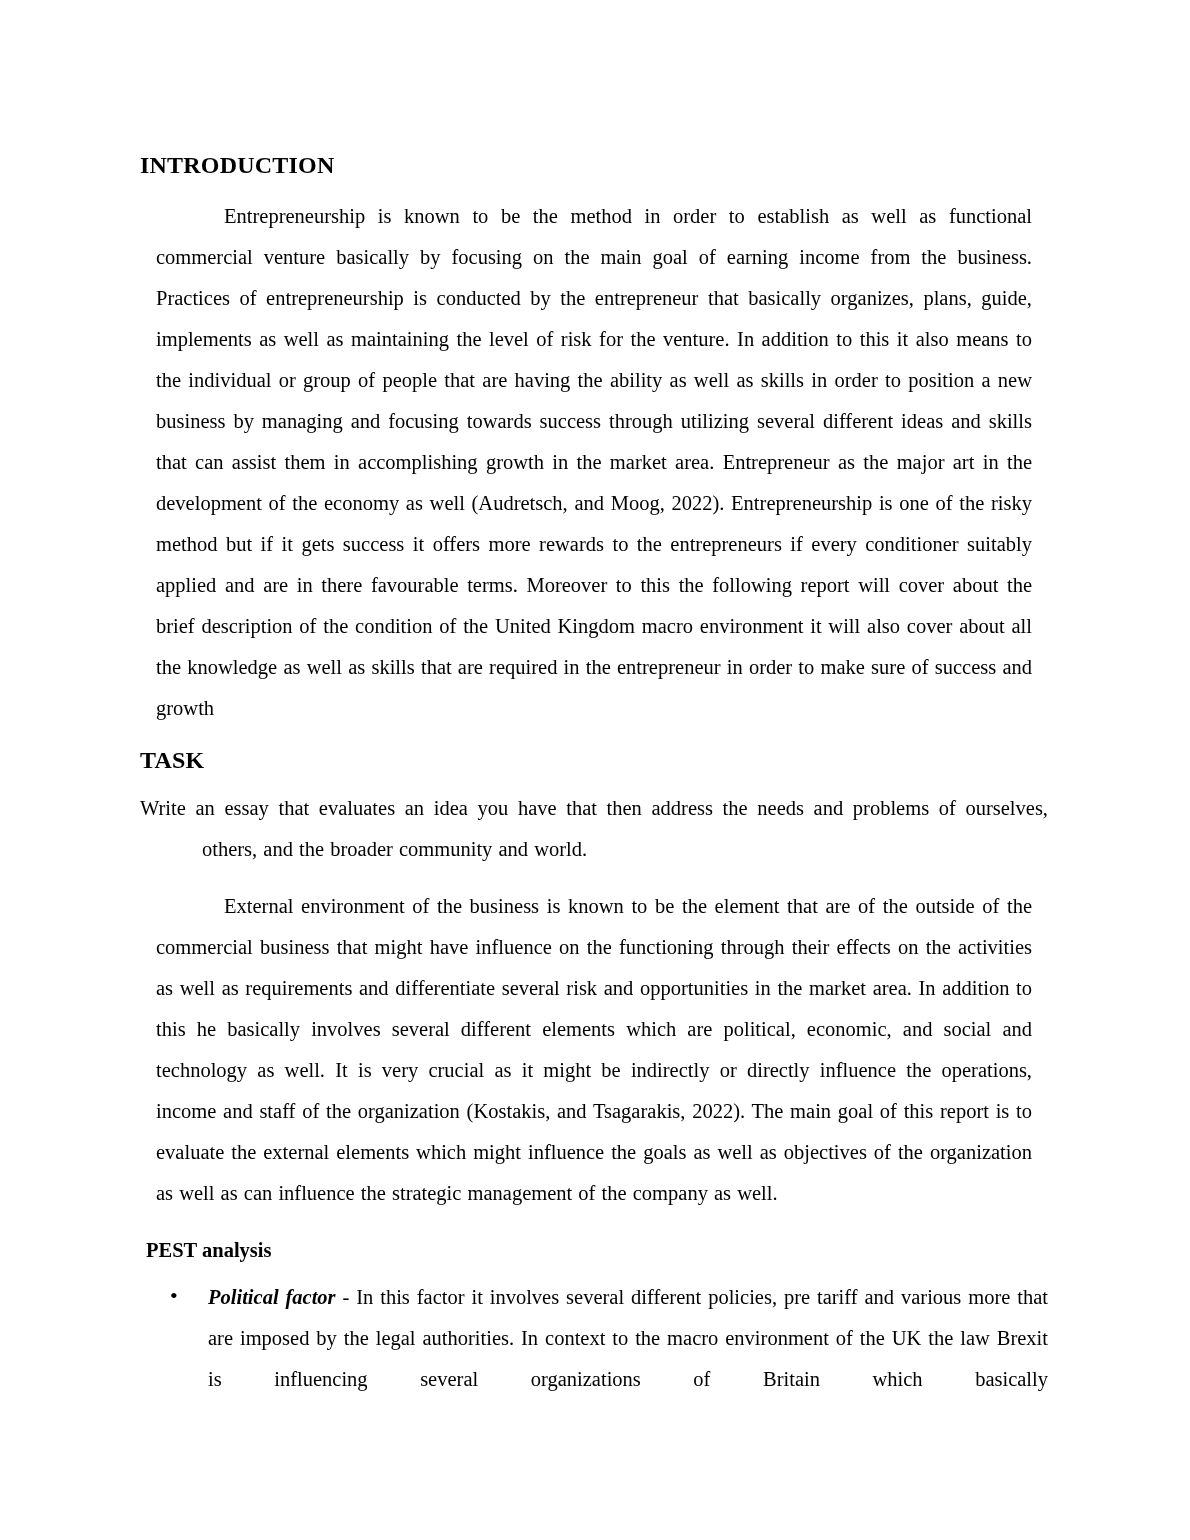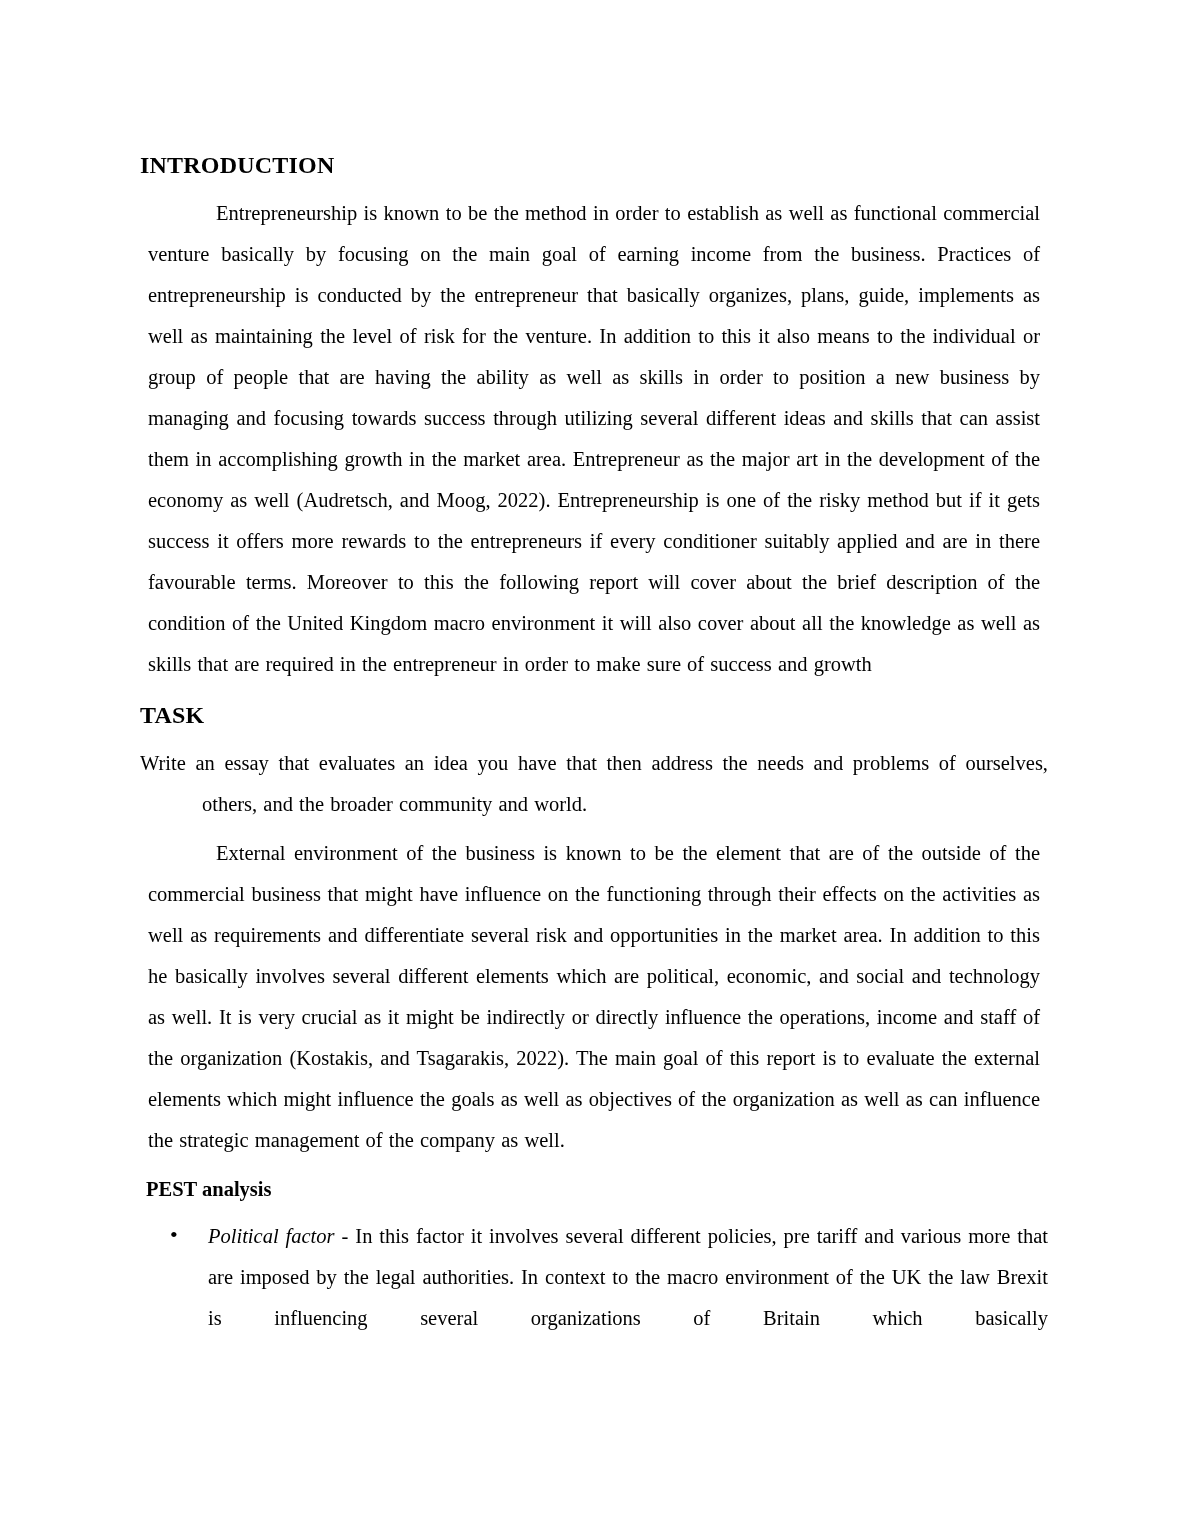--- a/index.html
+++ b/index.html
@@ -36,7 +36,7 @@
     font-size: 20.5px;
     line-height: 41px;
     text-align: justify;
-    margin: 8px;
+    margin: 16px;
     word-spacing: 1px;
   }
   .first-line-indent {

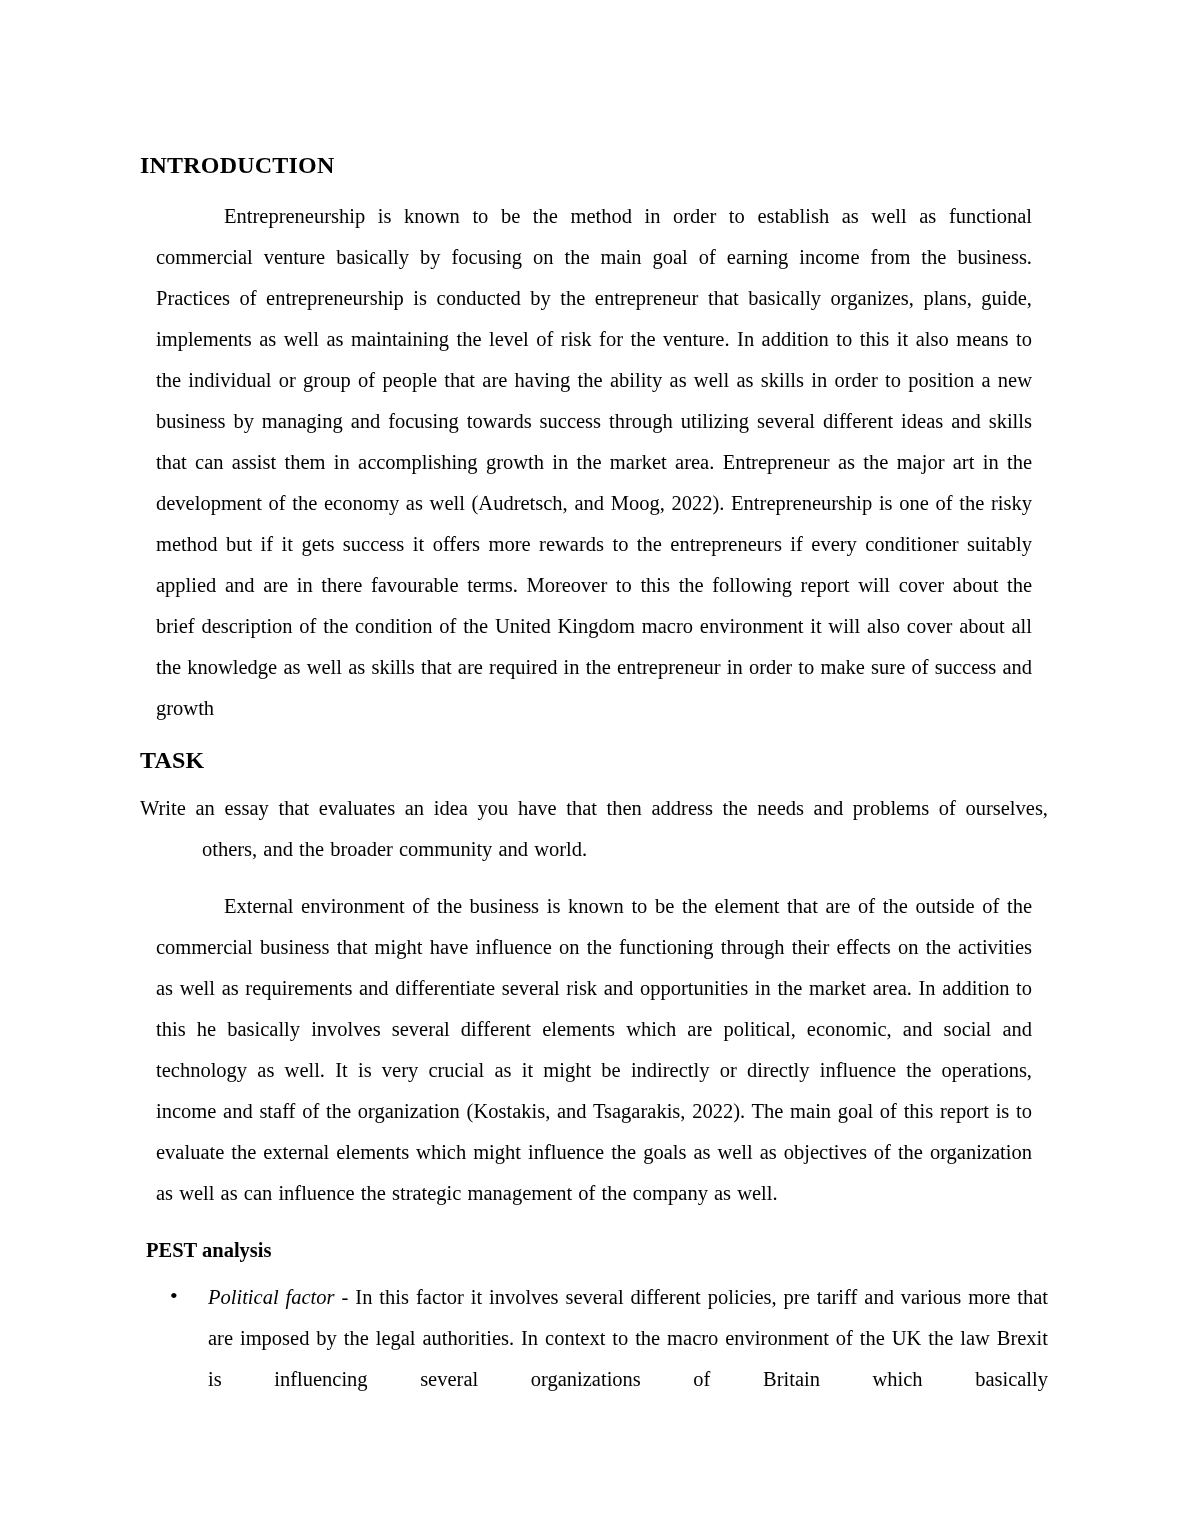--- a/index.html
+++ b/index.html
@@ -77,7 +77,7 @@
     text-align: left;
   }
   .term-bold-italic {
-    font-weight: normal;
+    font-weight: bold;
     font-style: italic;
   }
 </style>

